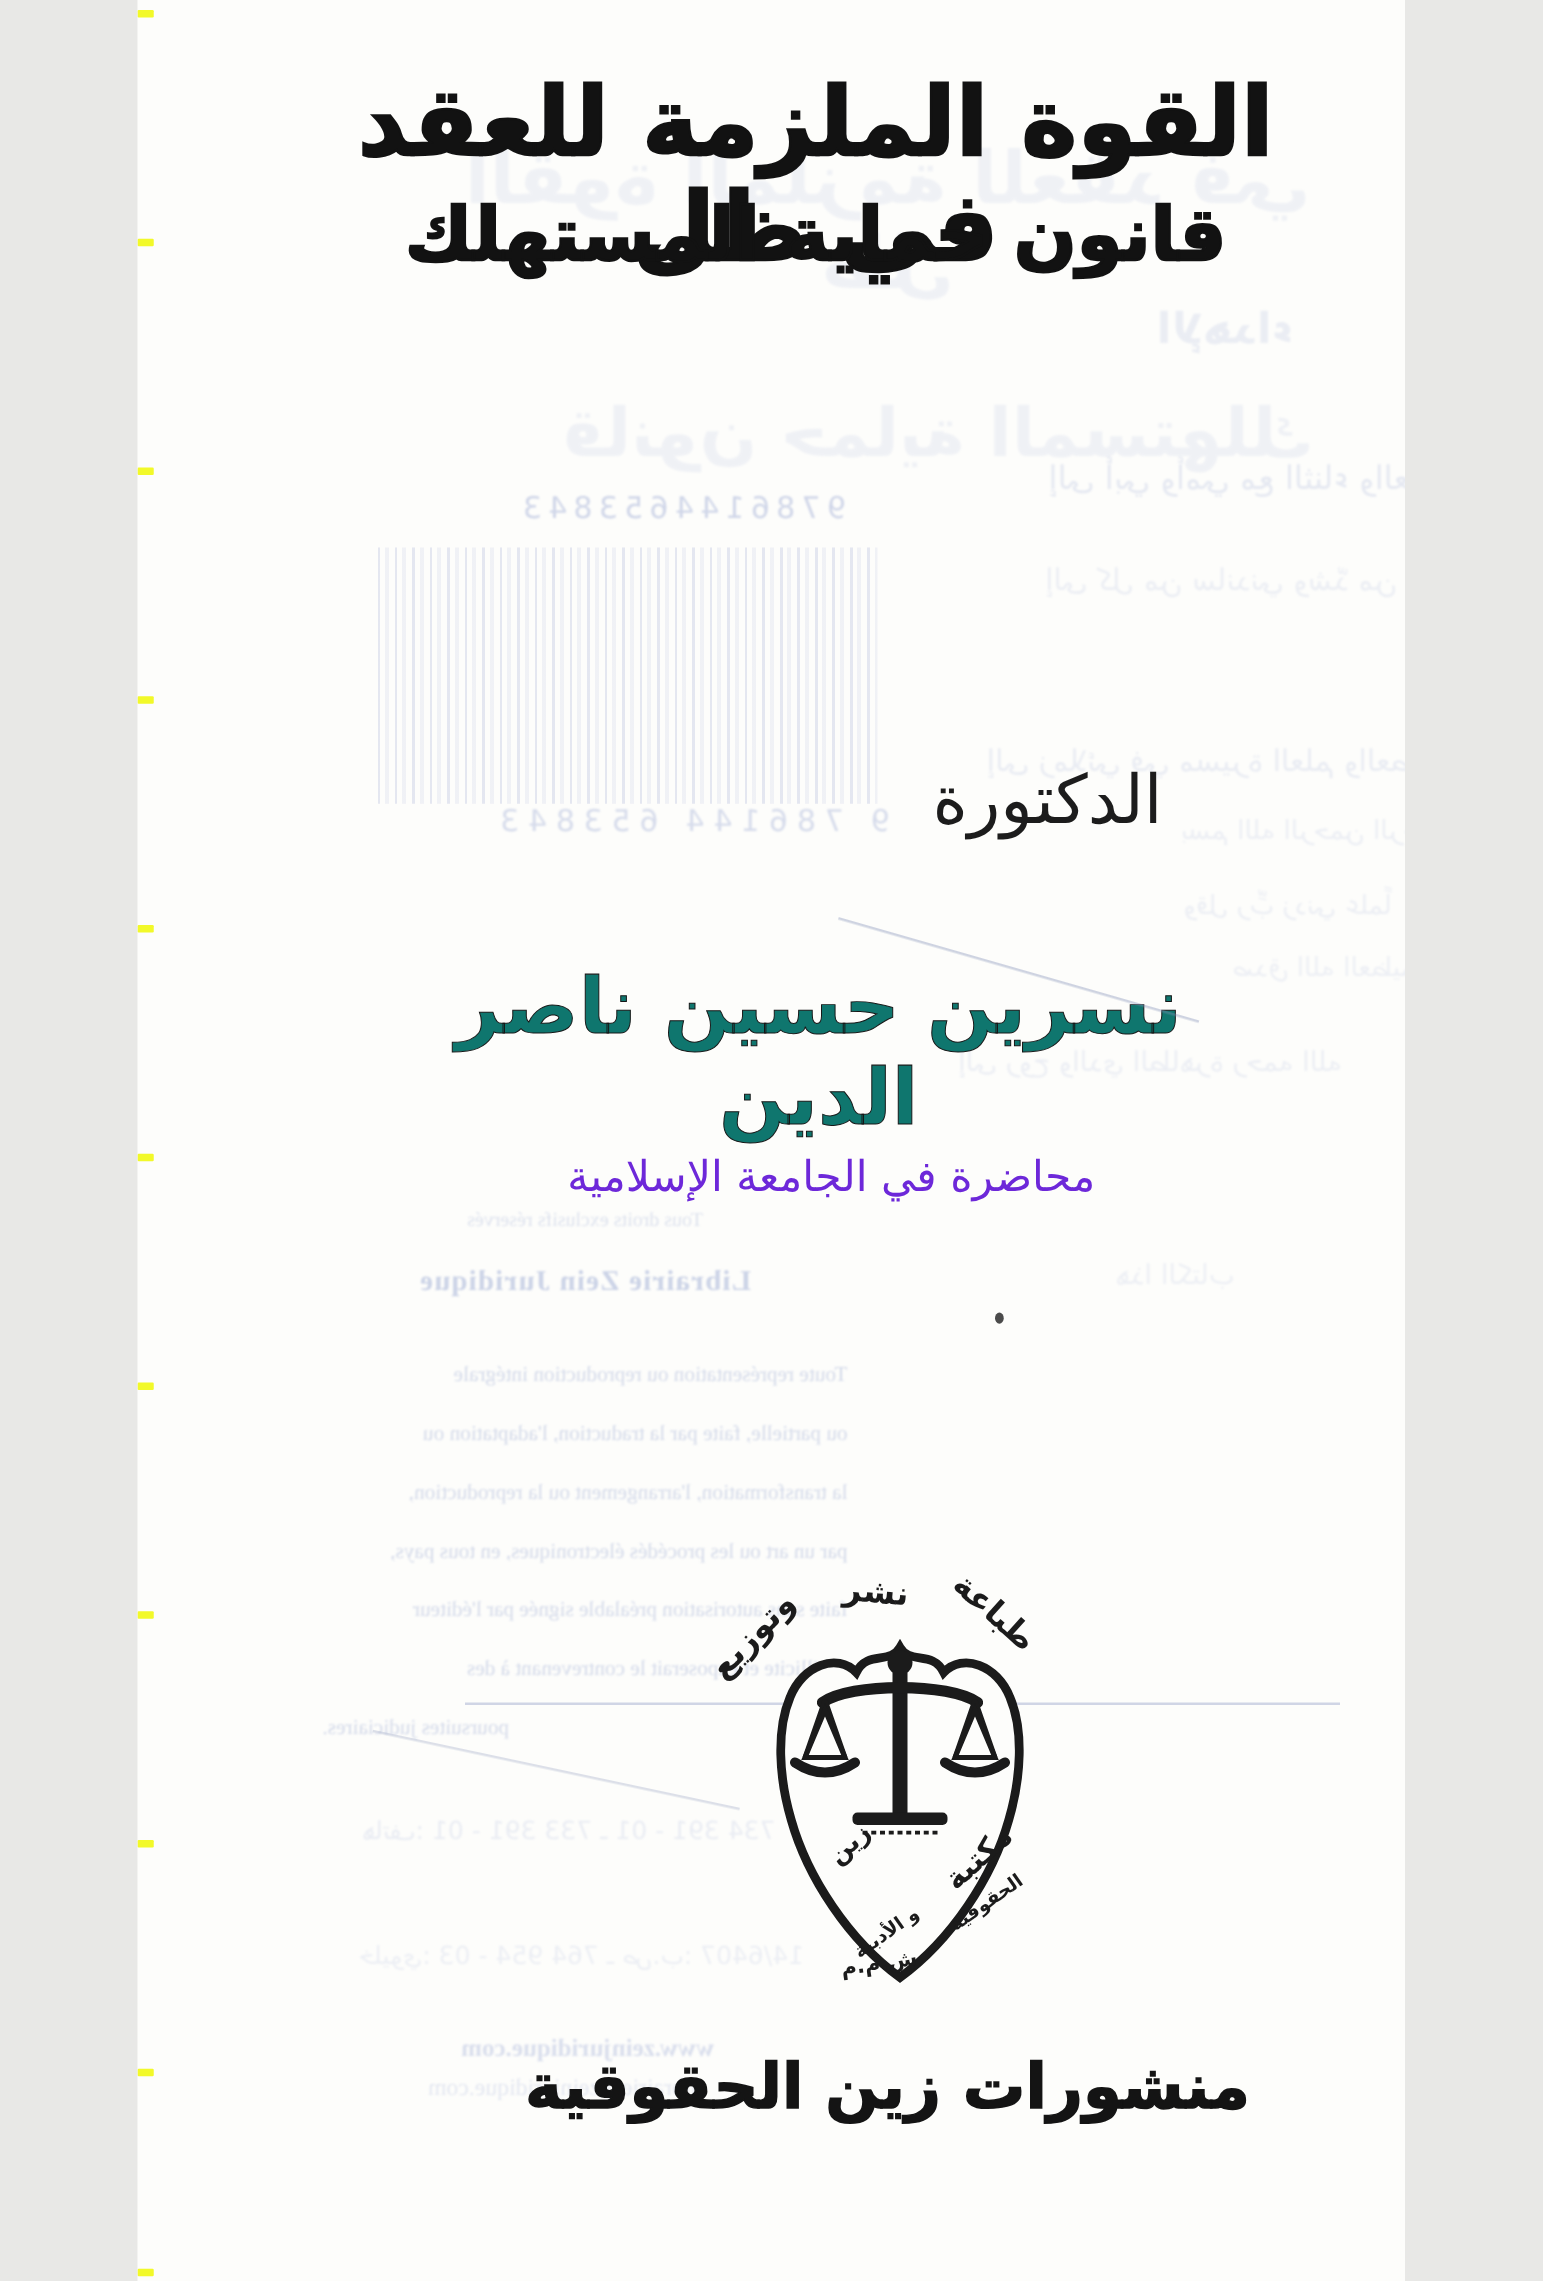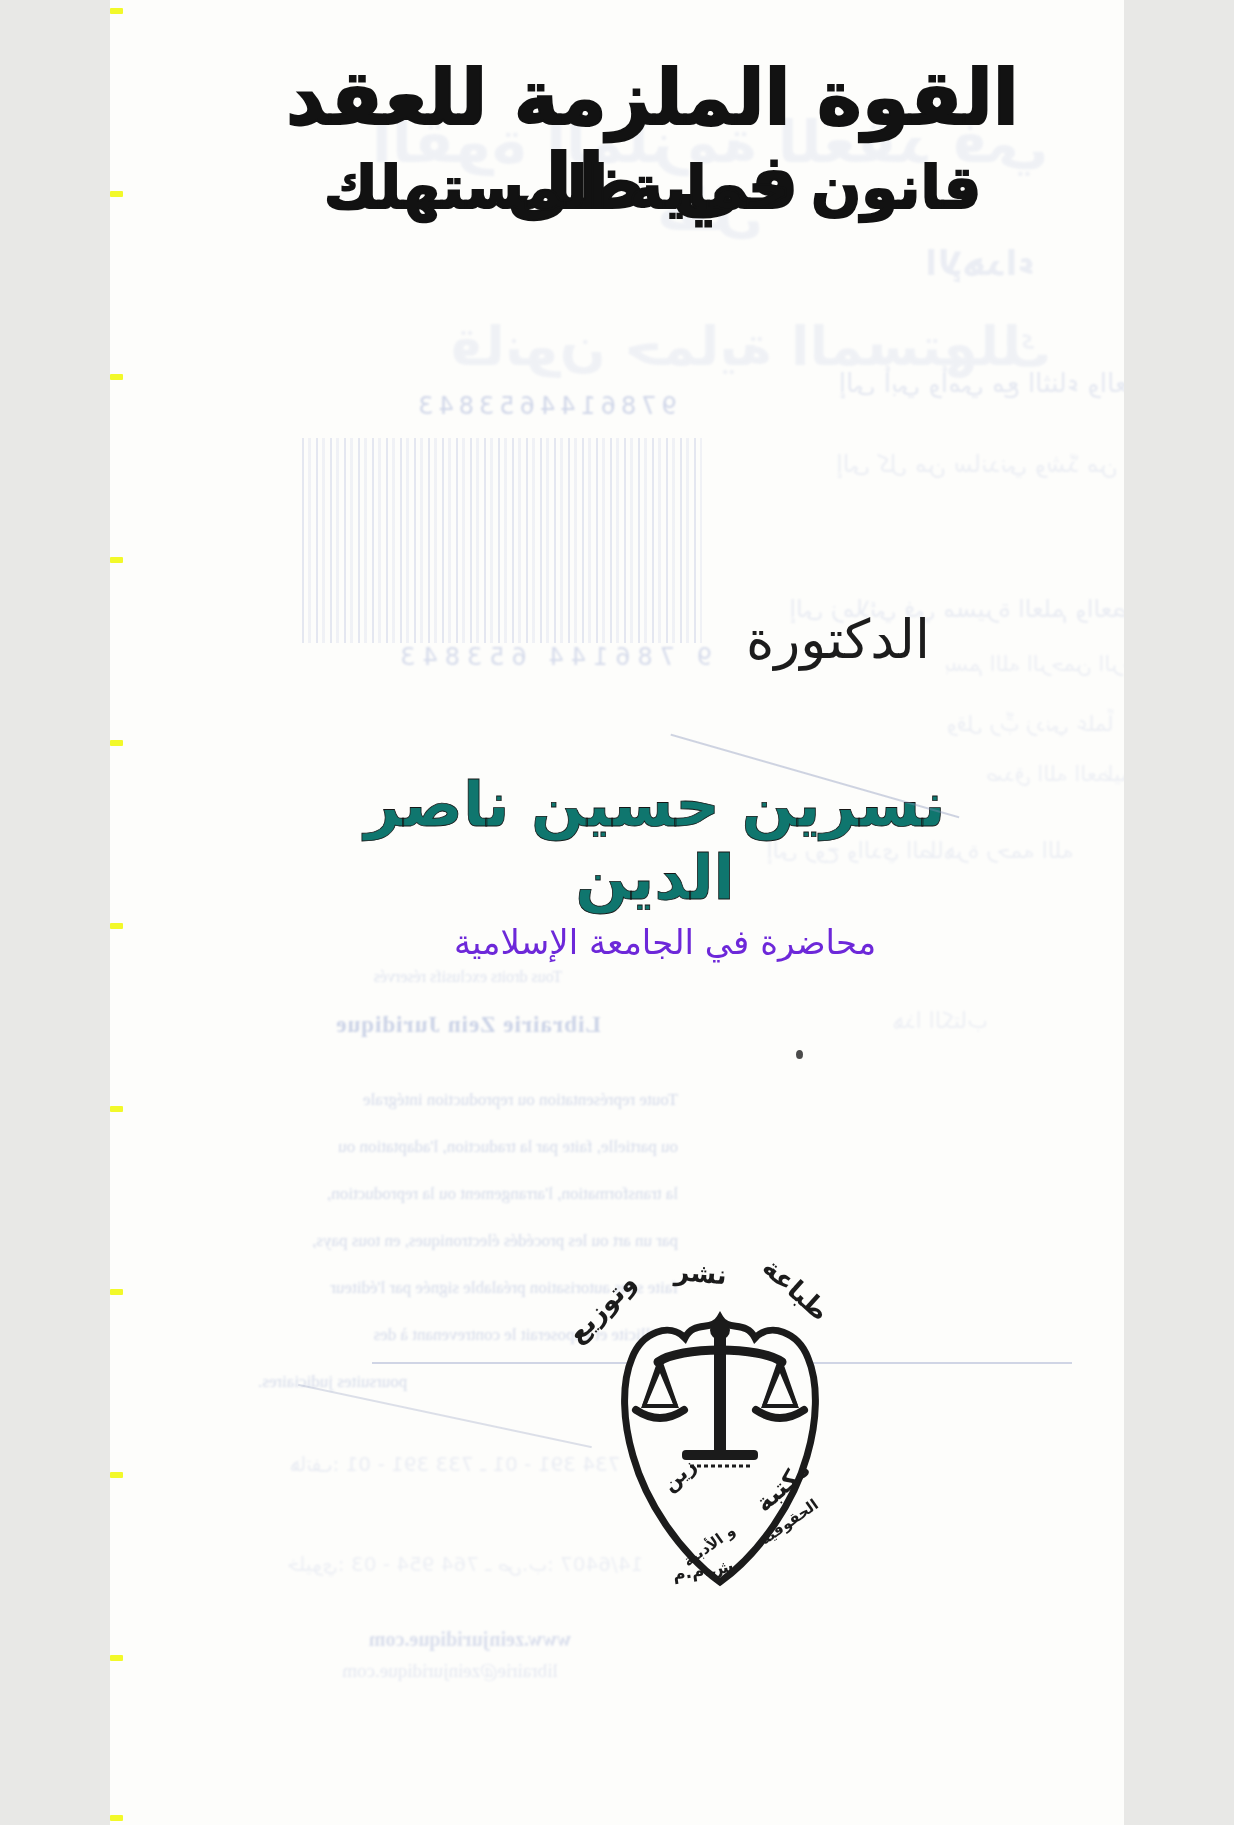--- a/index.html
+++ b/index.html
@@ -144,6 +144,7 @@
     <text x="144" y="328" font-size="17" font-weight="700" text-anchor="middle" transform="rotate(-8 144 328)">ش.م.م</text>
   </svg>
 
+  <div class="abs rtl ctr publisher" style="left:240px;top:1640px;width:720px;font-size:50px">منشورات زين الحقوقية</div>
 
 </div>
 

